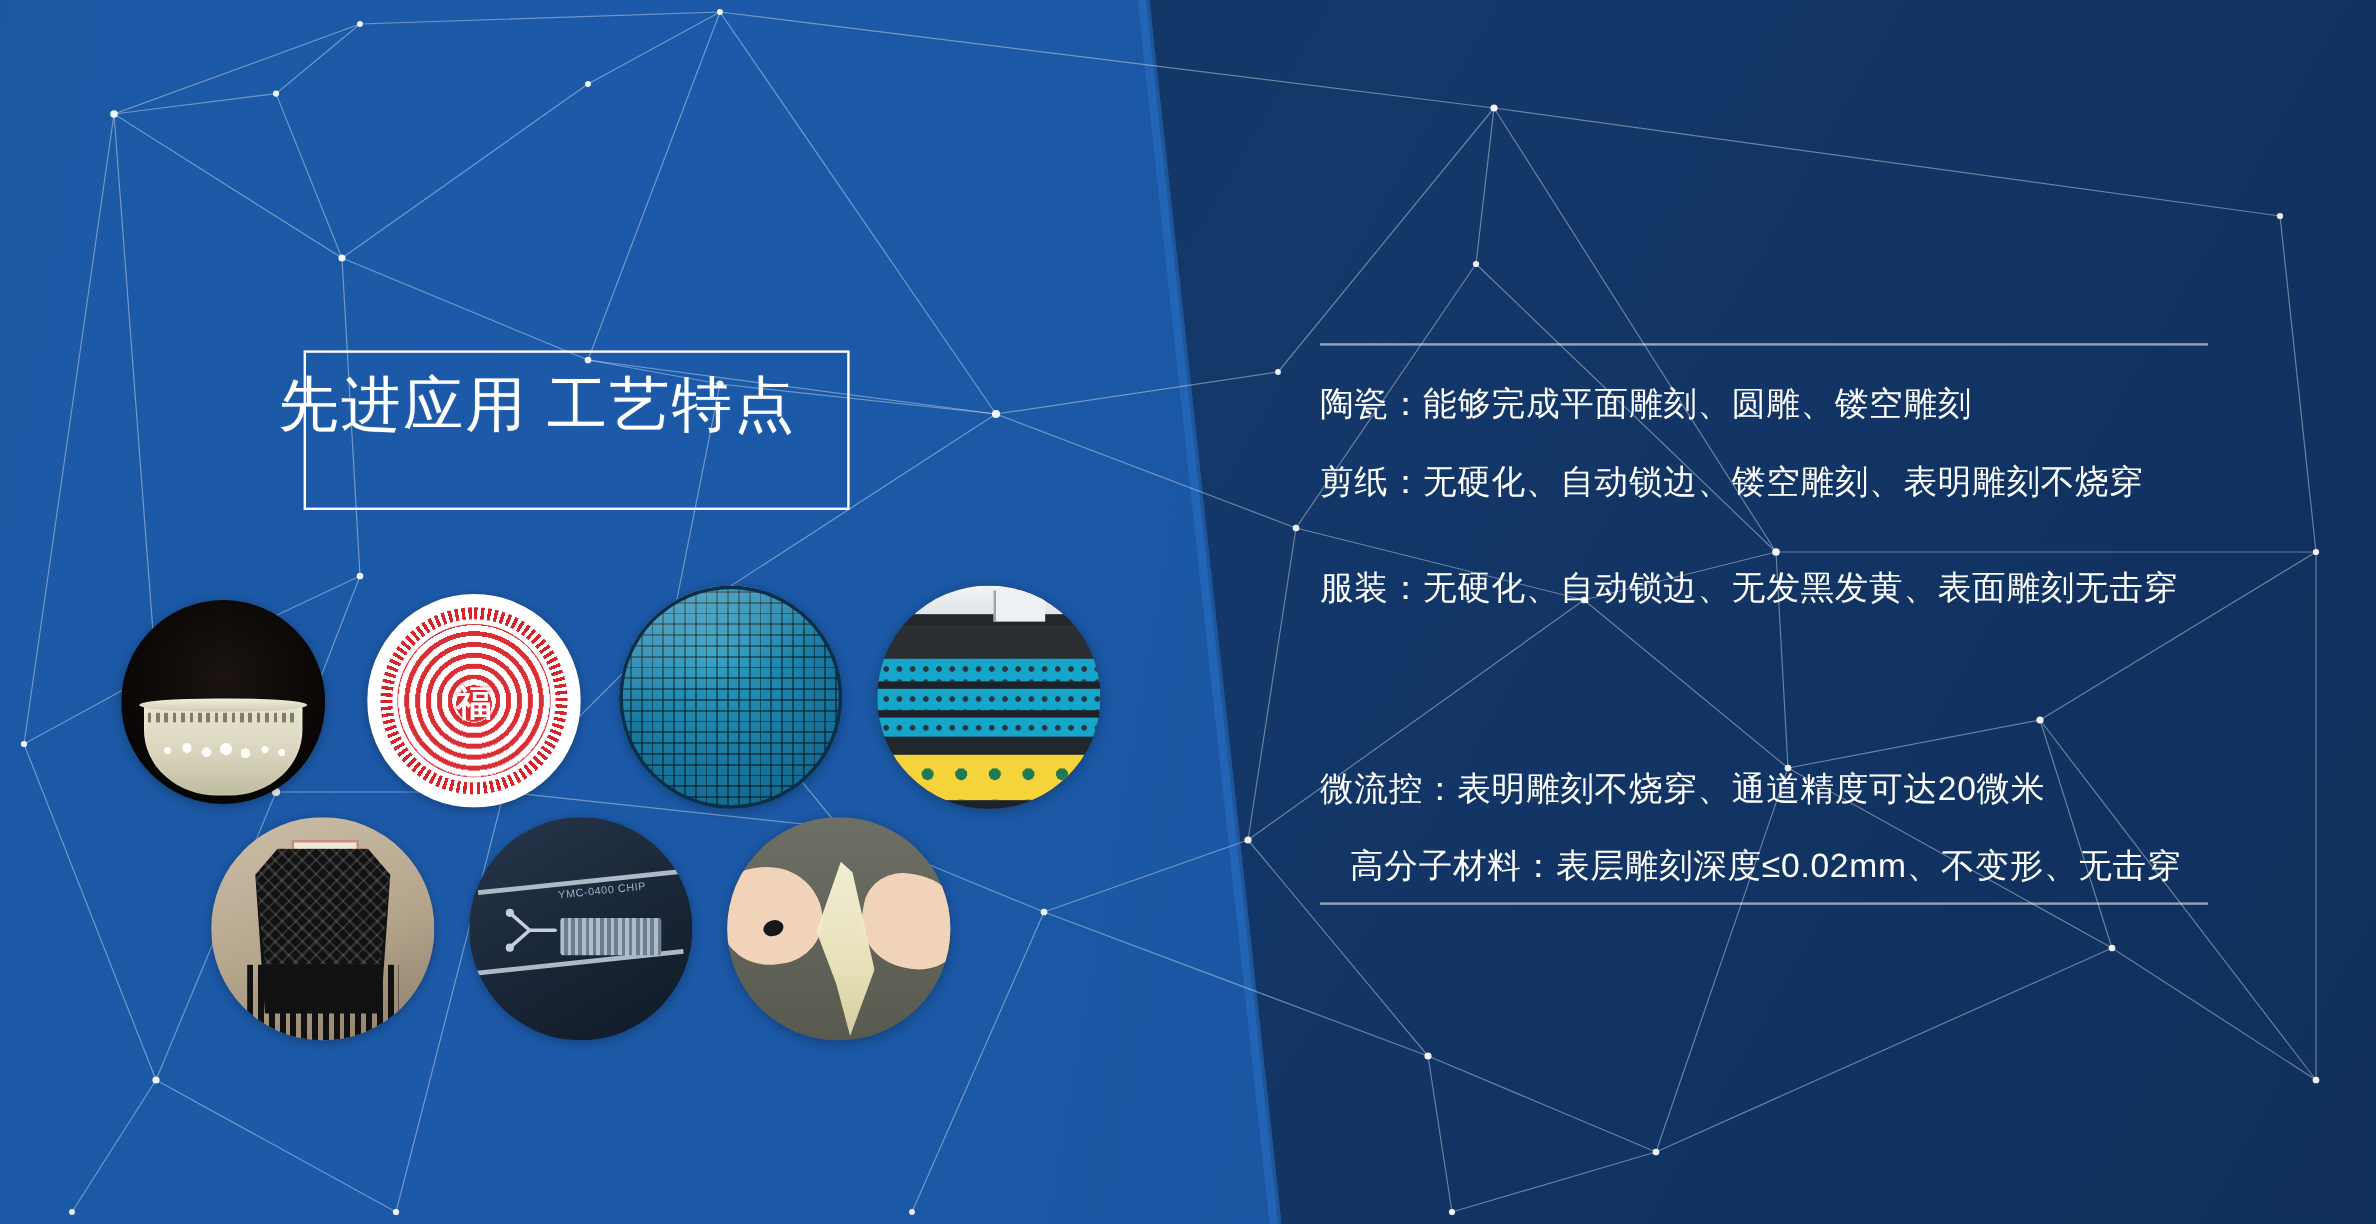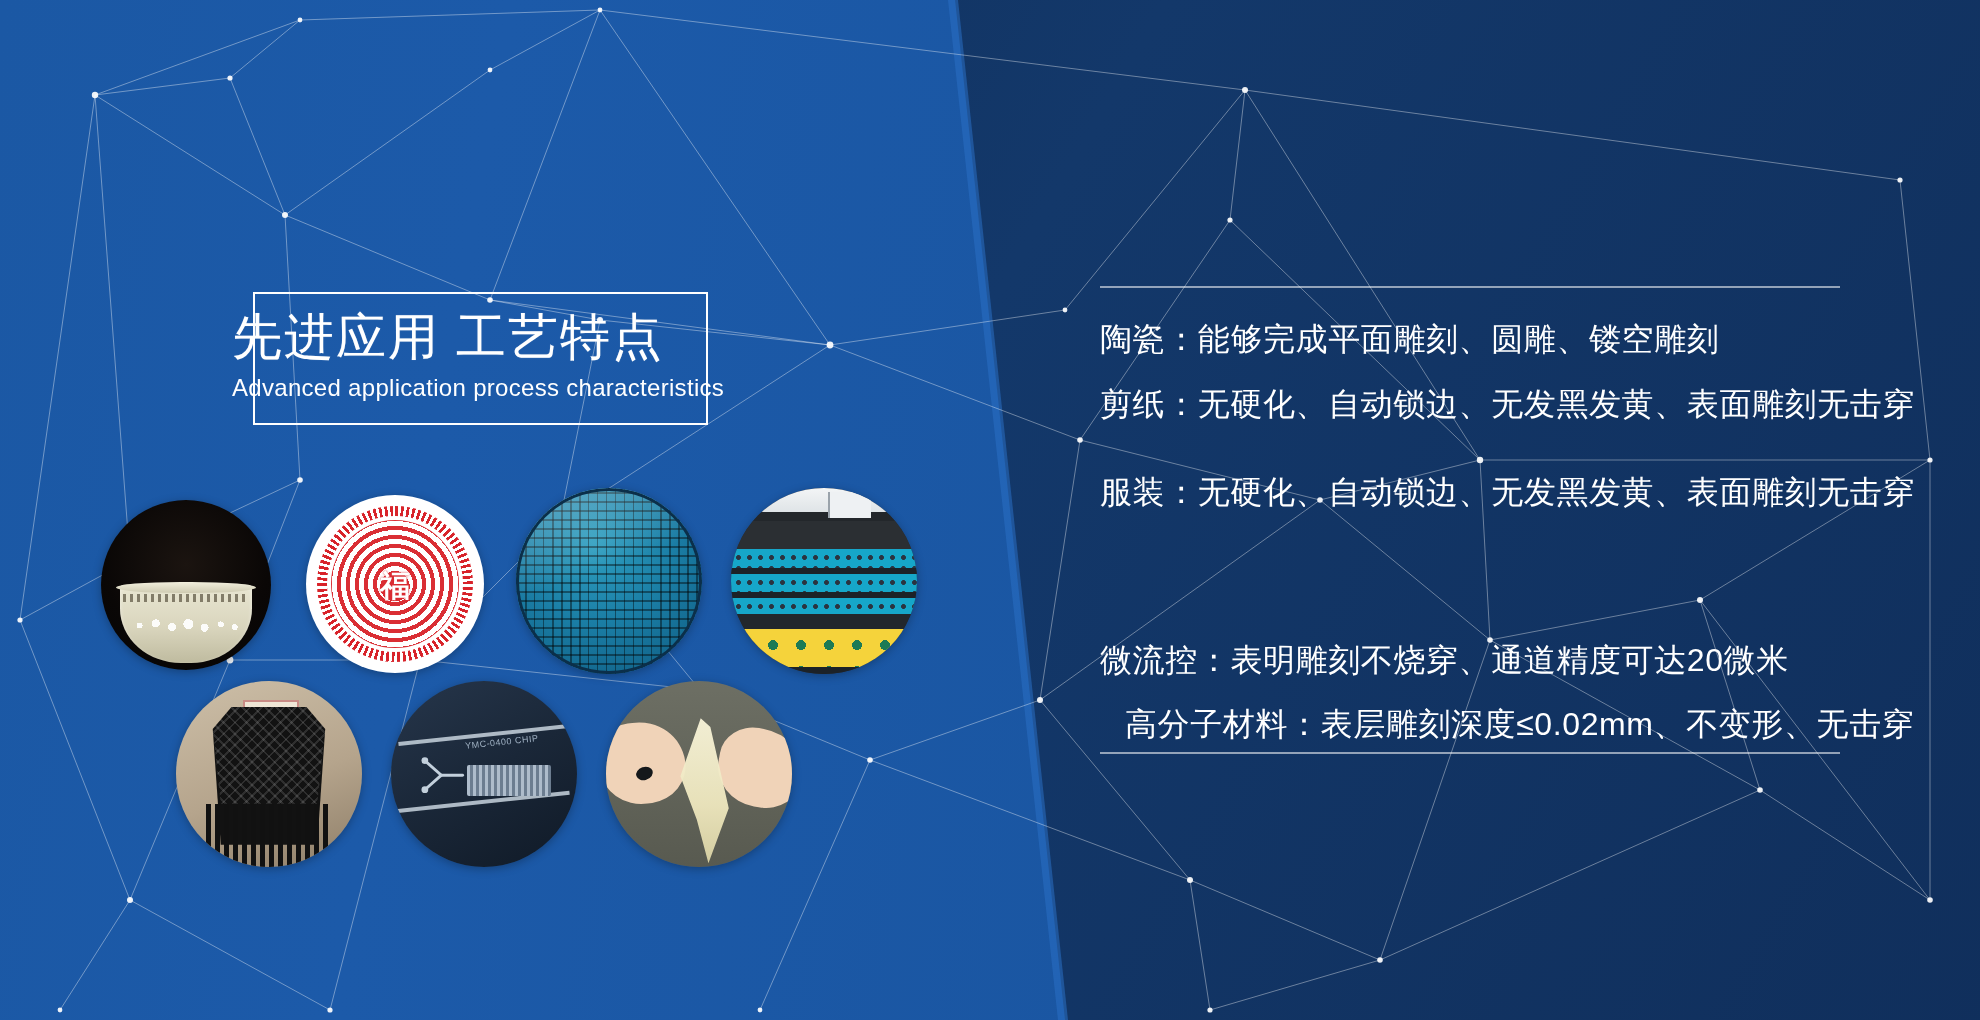--- a/index.html
+++ b/index.html
@@ -192,7 +192,7 @@
     position:absolute;height:2px;background:rgba(255,255,255,.55);
   }
   .line{
-    position:absolute;color:#ffffff;font-size:32px;line-height:1;
+    position:absolute;color:#ffffff;font-size:28px;line-height:1;
     white-space:nowrap;letter-spacing:.6px;font-weight:400;
   }
 </style>

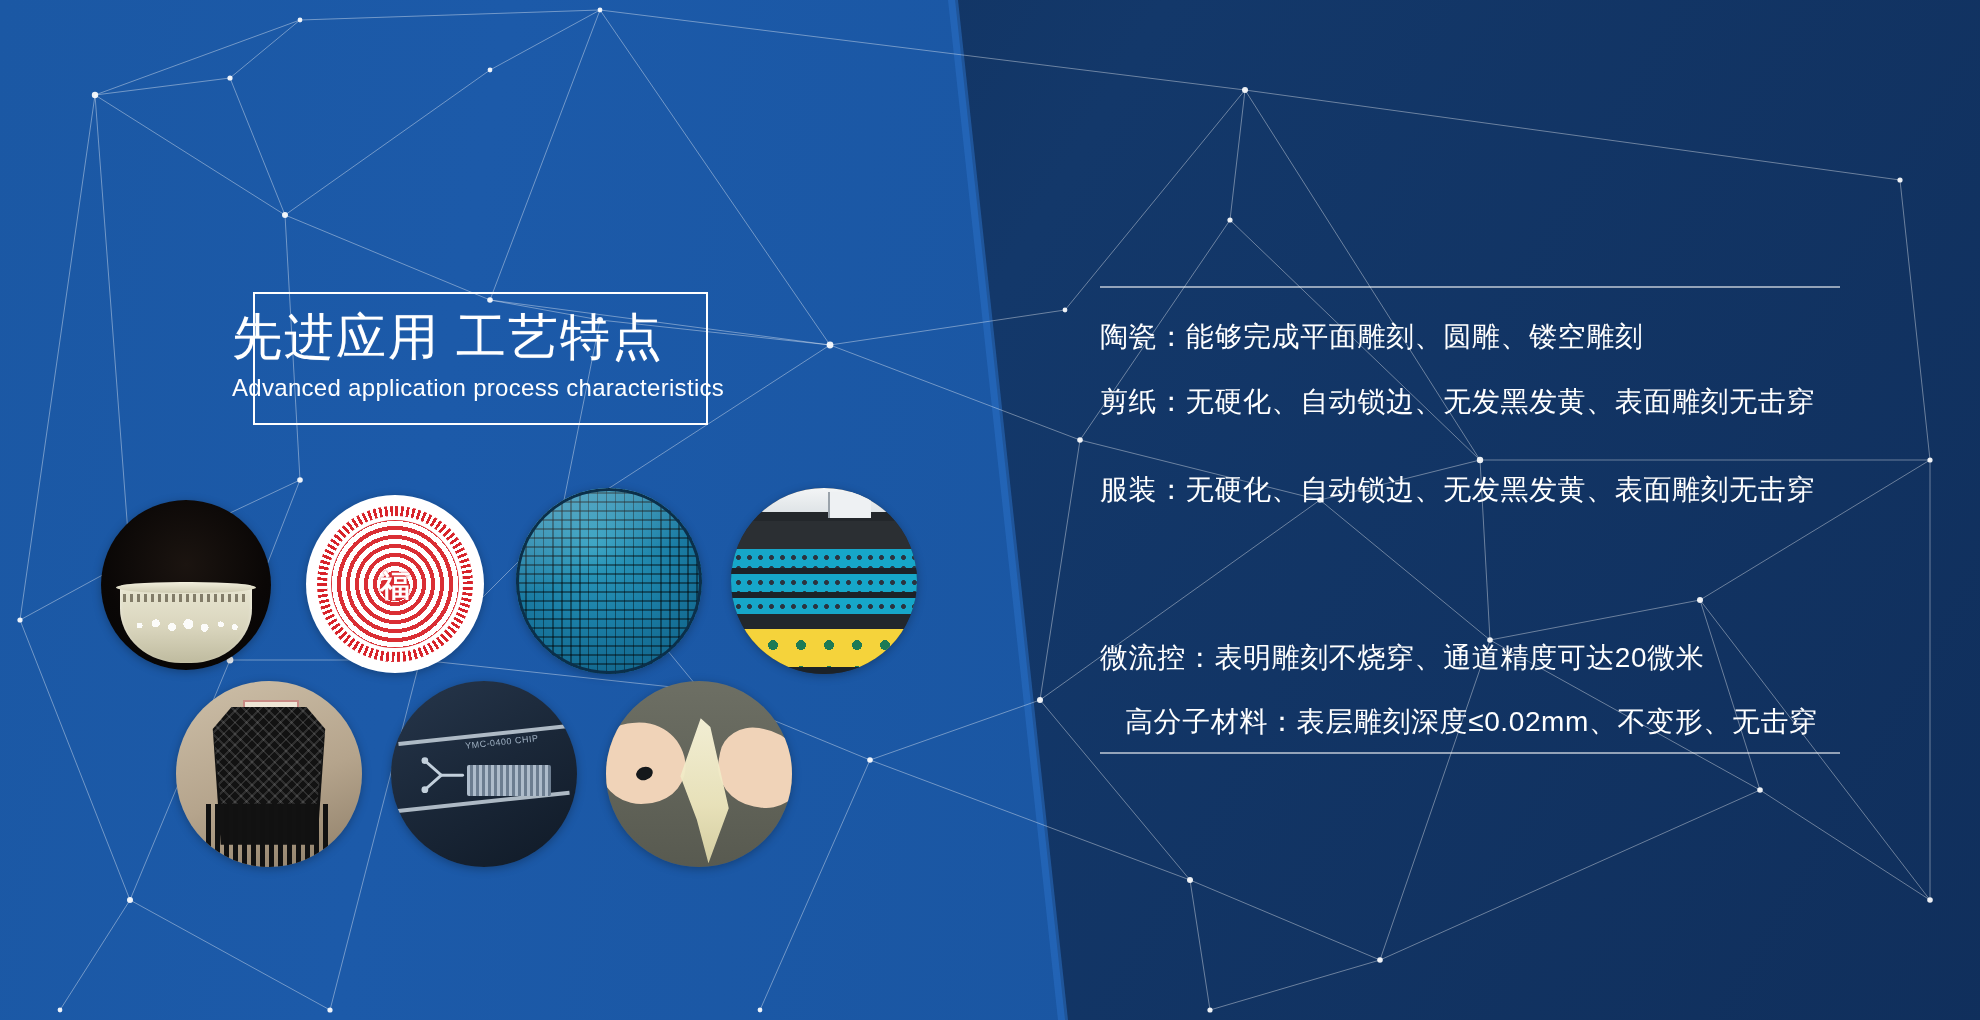--- a/index.html
+++ b/index.html
@@ -276,7 +276,6 @@
       <div style="position: absolute; left: 0px; top: 0px; width: 0px; height: 0px;"></div>
     </div>
   <div class="title-cn">先进应用  工艺特点</div>
-  <div class="title-en">Advanced application process characteristics</div>
 
   <div class="circle" style="left:101px;top:500px;width:170px;height:170px;">
     <div class="c-inner">

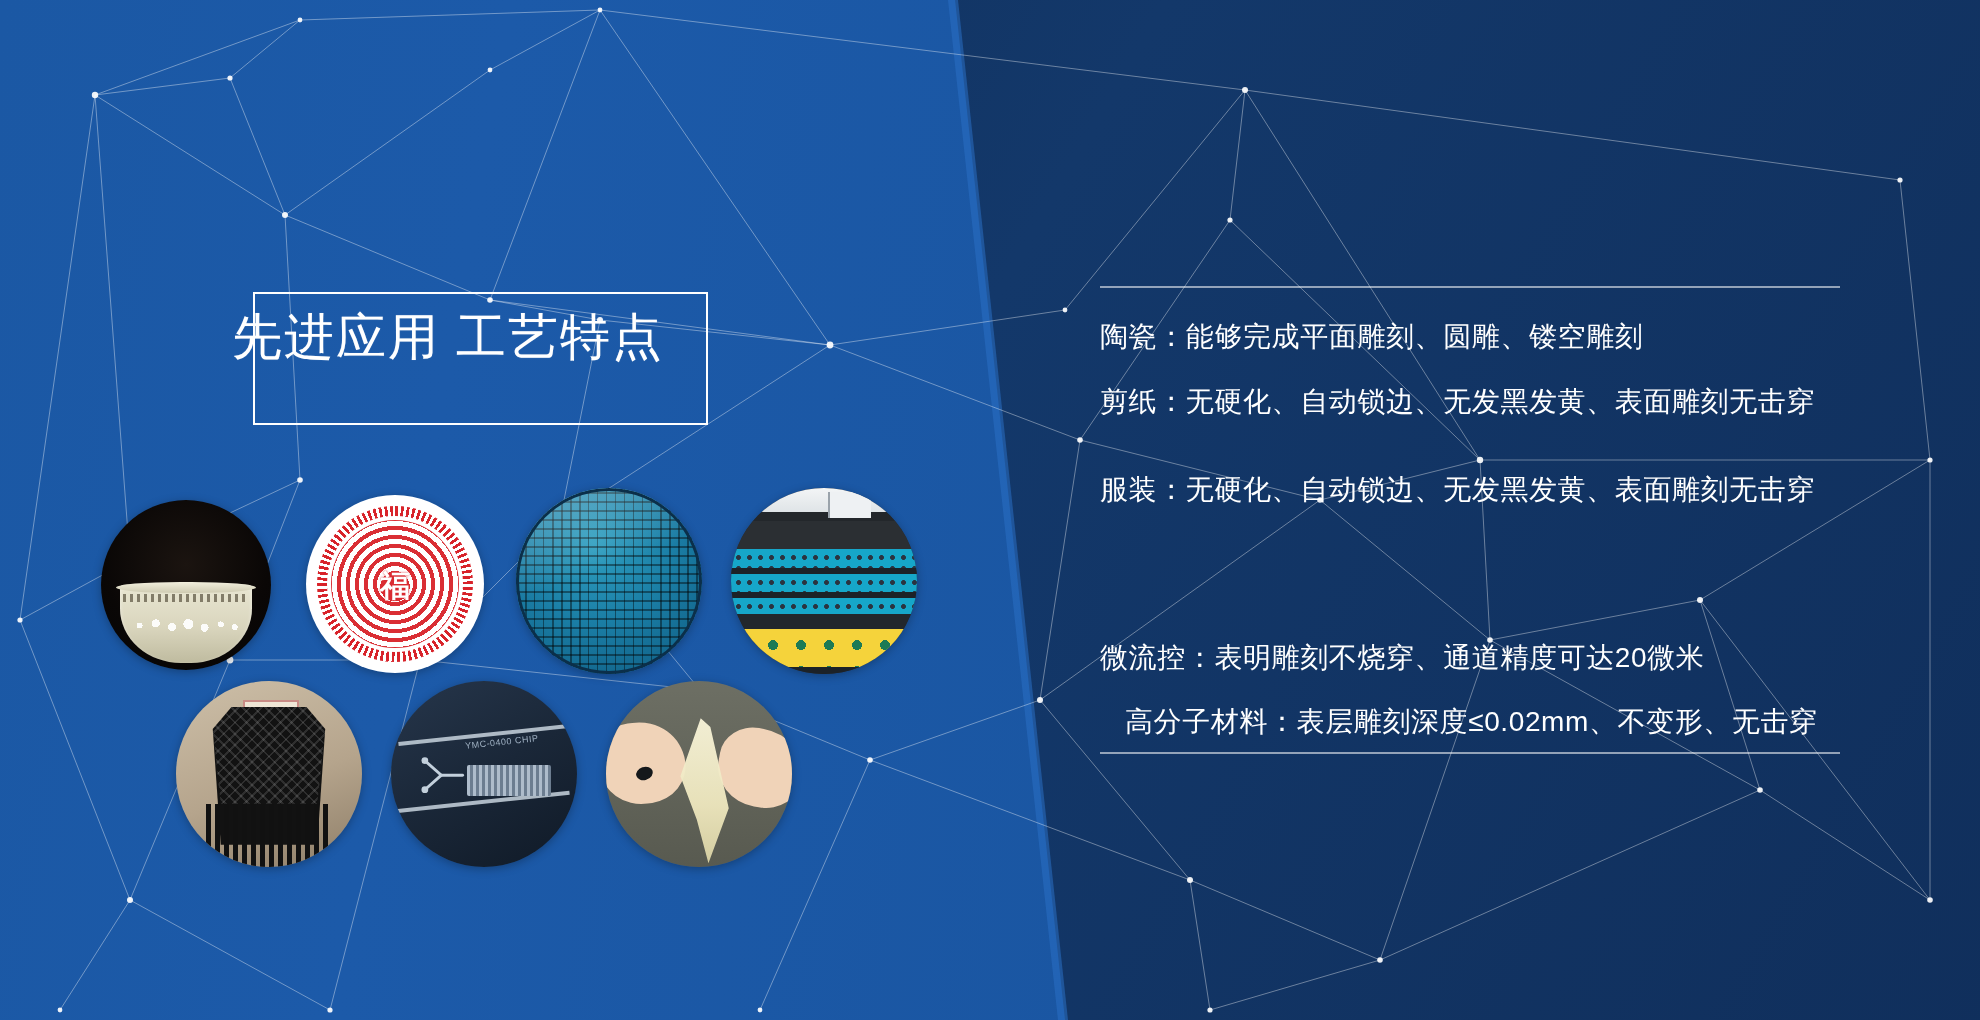--- a/index.html
+++ b/index.html
@@ -364,7 +364,7 @@
   <div class="rule" style="left: 1100px; top: 752px; width: 739.953px;"></div>
 
   <div class="line" style="left:1100px;top:323px;">陶瓷：能够完成平面雕刻、圆雕、镂空雕刻</div>
-  <div class="line" style="left:1100px;top:388px;">剪纸：无硬化、自动锁边、无发黑发黄、表面雕刻无击穿</div>
+  <div class="line" style="left:1100px;top:388px;">剪纸：无硬化、自动锁边、镂空雕刻、表明雕刻不烧穿</div>
   <div class="line" style="left:1100px;top:476px;">服装：无硬化、自动锁边、无发黑发黄、表面雕刻无击穿</div>
   <div class="line" style="left:1100px;top:644px;">微流控：表明雕刻不烧穿、通道精度可达20微米</div>
   <div class="line" style="left:1100px;top:708px;margin-left:25px;">高分子材料：表层雕刻深度≤0.02mm、不变形、无击穿</div>

